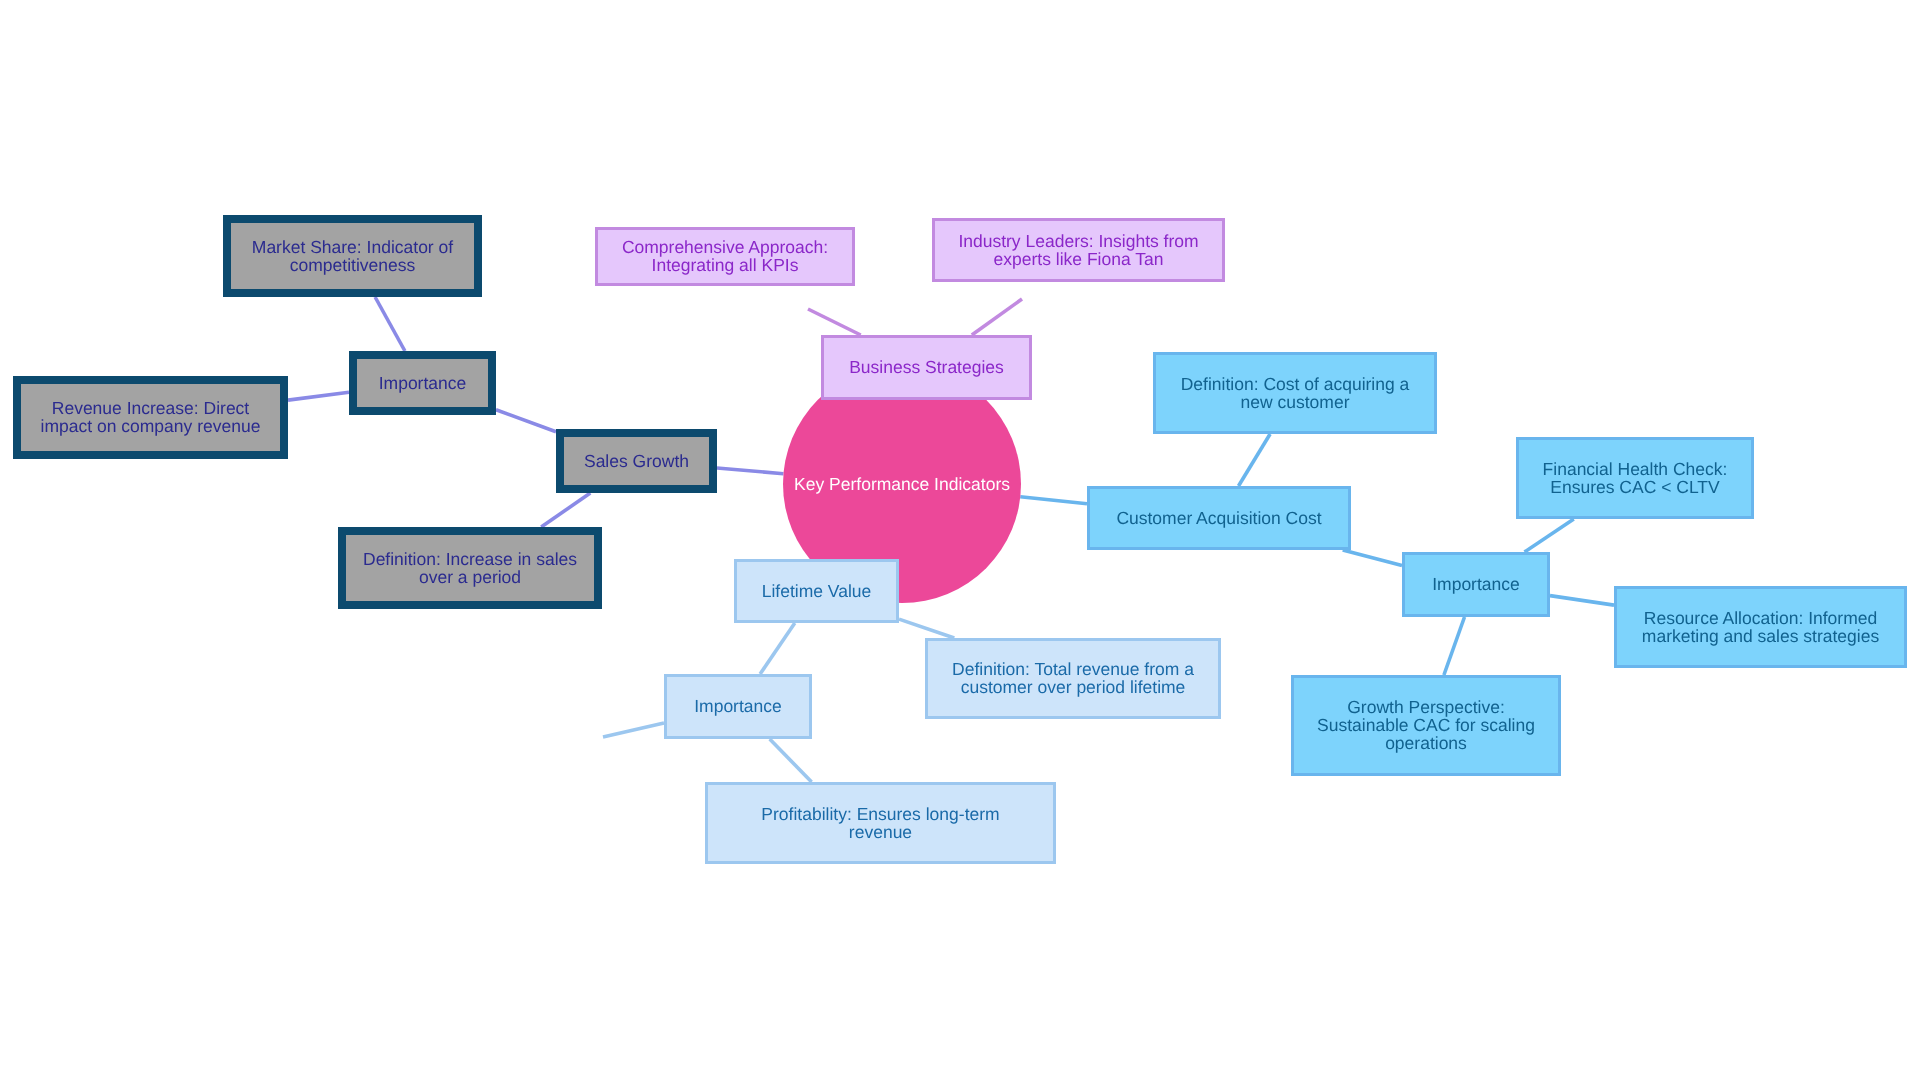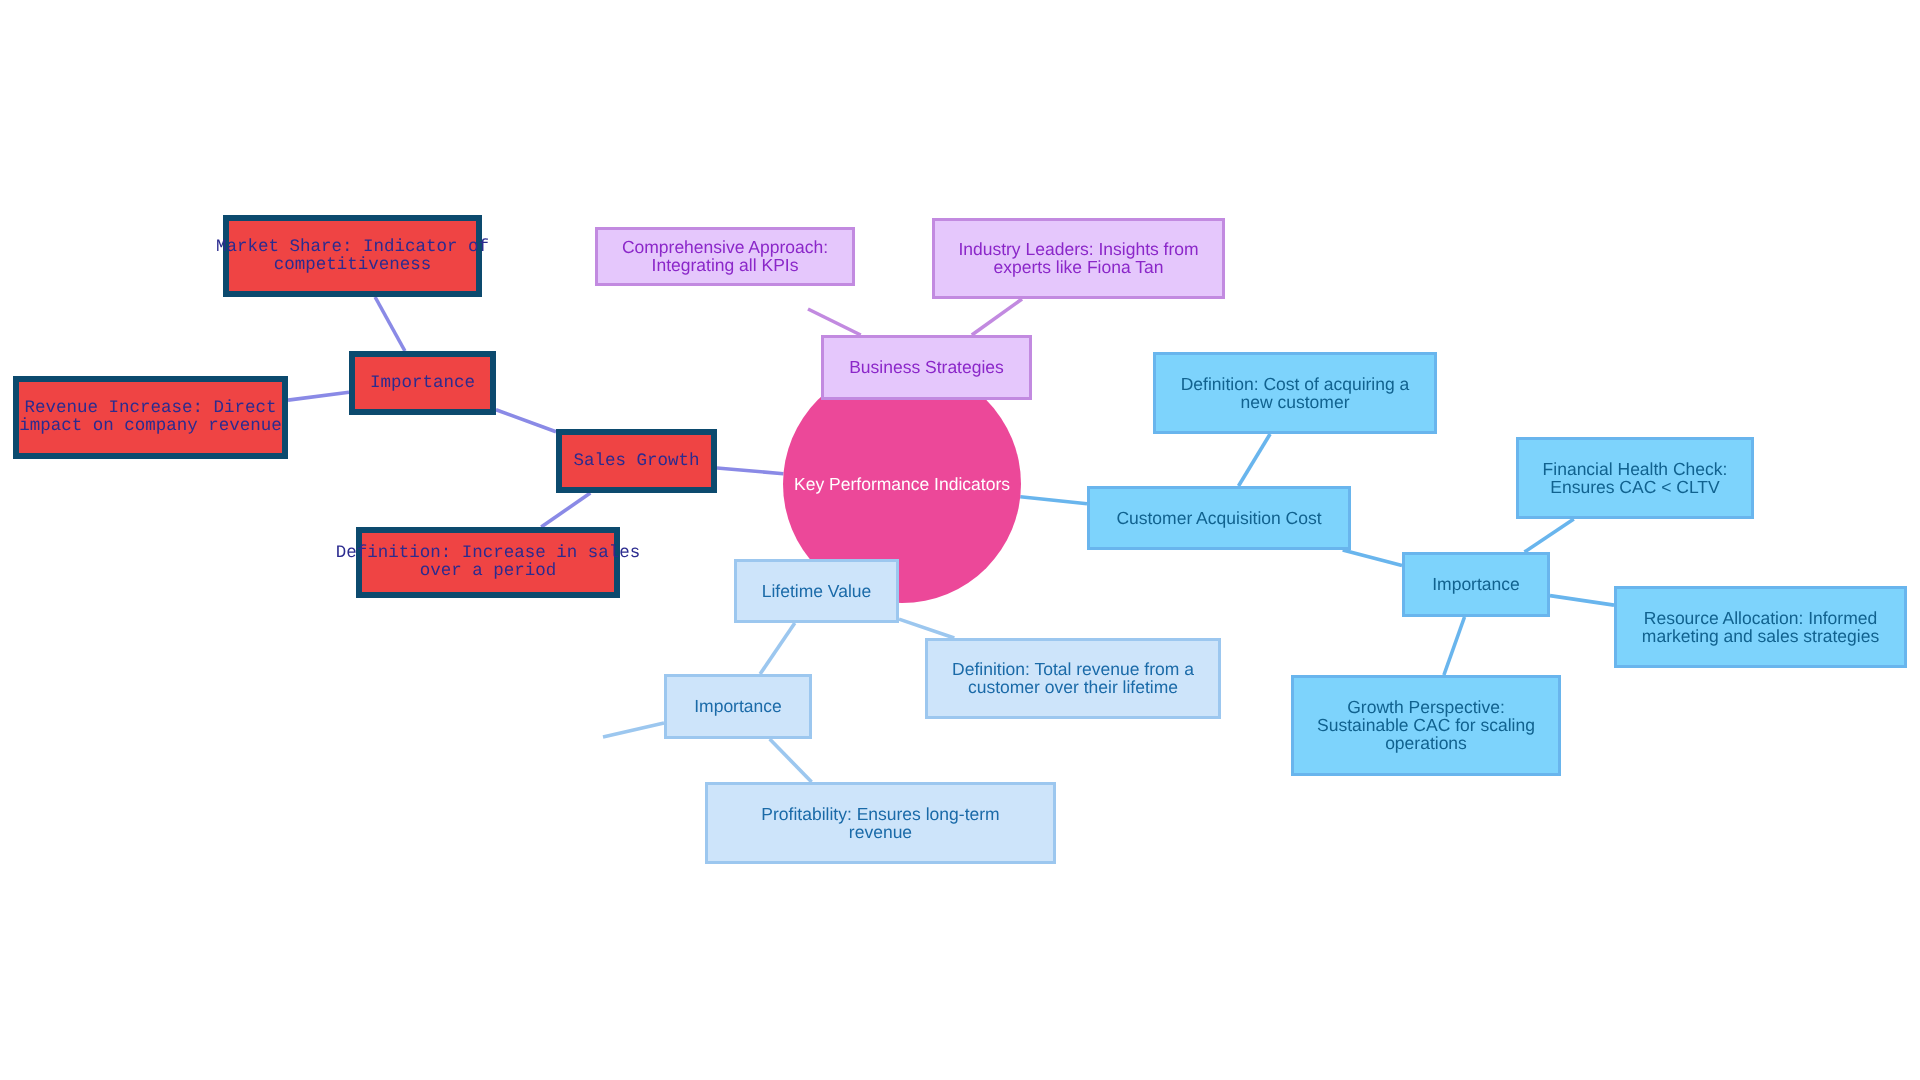--- a/index.html
+++ b/index.html
@@ -18,7 +18,7 @@
                  -webkit-font-smoothing:antialiased; transform:translateZ(0); }
   .node.root { border-radius:50%; border:0; background:#ec4899; color:#ffffff; z-index:2; }
   .node.root > .lbl { white-space:nowrap; }
-  .node.lavender   { background:#ef4444; border:6px solid #0c4a6e; color:#2b2b8f;font-family:Liberation Mono, monospace; }
+  .node.lavender   { background:#a3a3a3; border:8px solid #0c4a6e; color:#2b2b8f; }
   .node.pink       { background:#e5c7fc; border:3px solid #c28ae0; color:#8b27c9; }
   .node.blue       { background:#7dd3fc; border:3px solid #69b5ed; color:#11628f; }
   .node.blue_soft  { background:#cde4fa; border:3px solid #9cc7ef; color:#1a6aa8; }

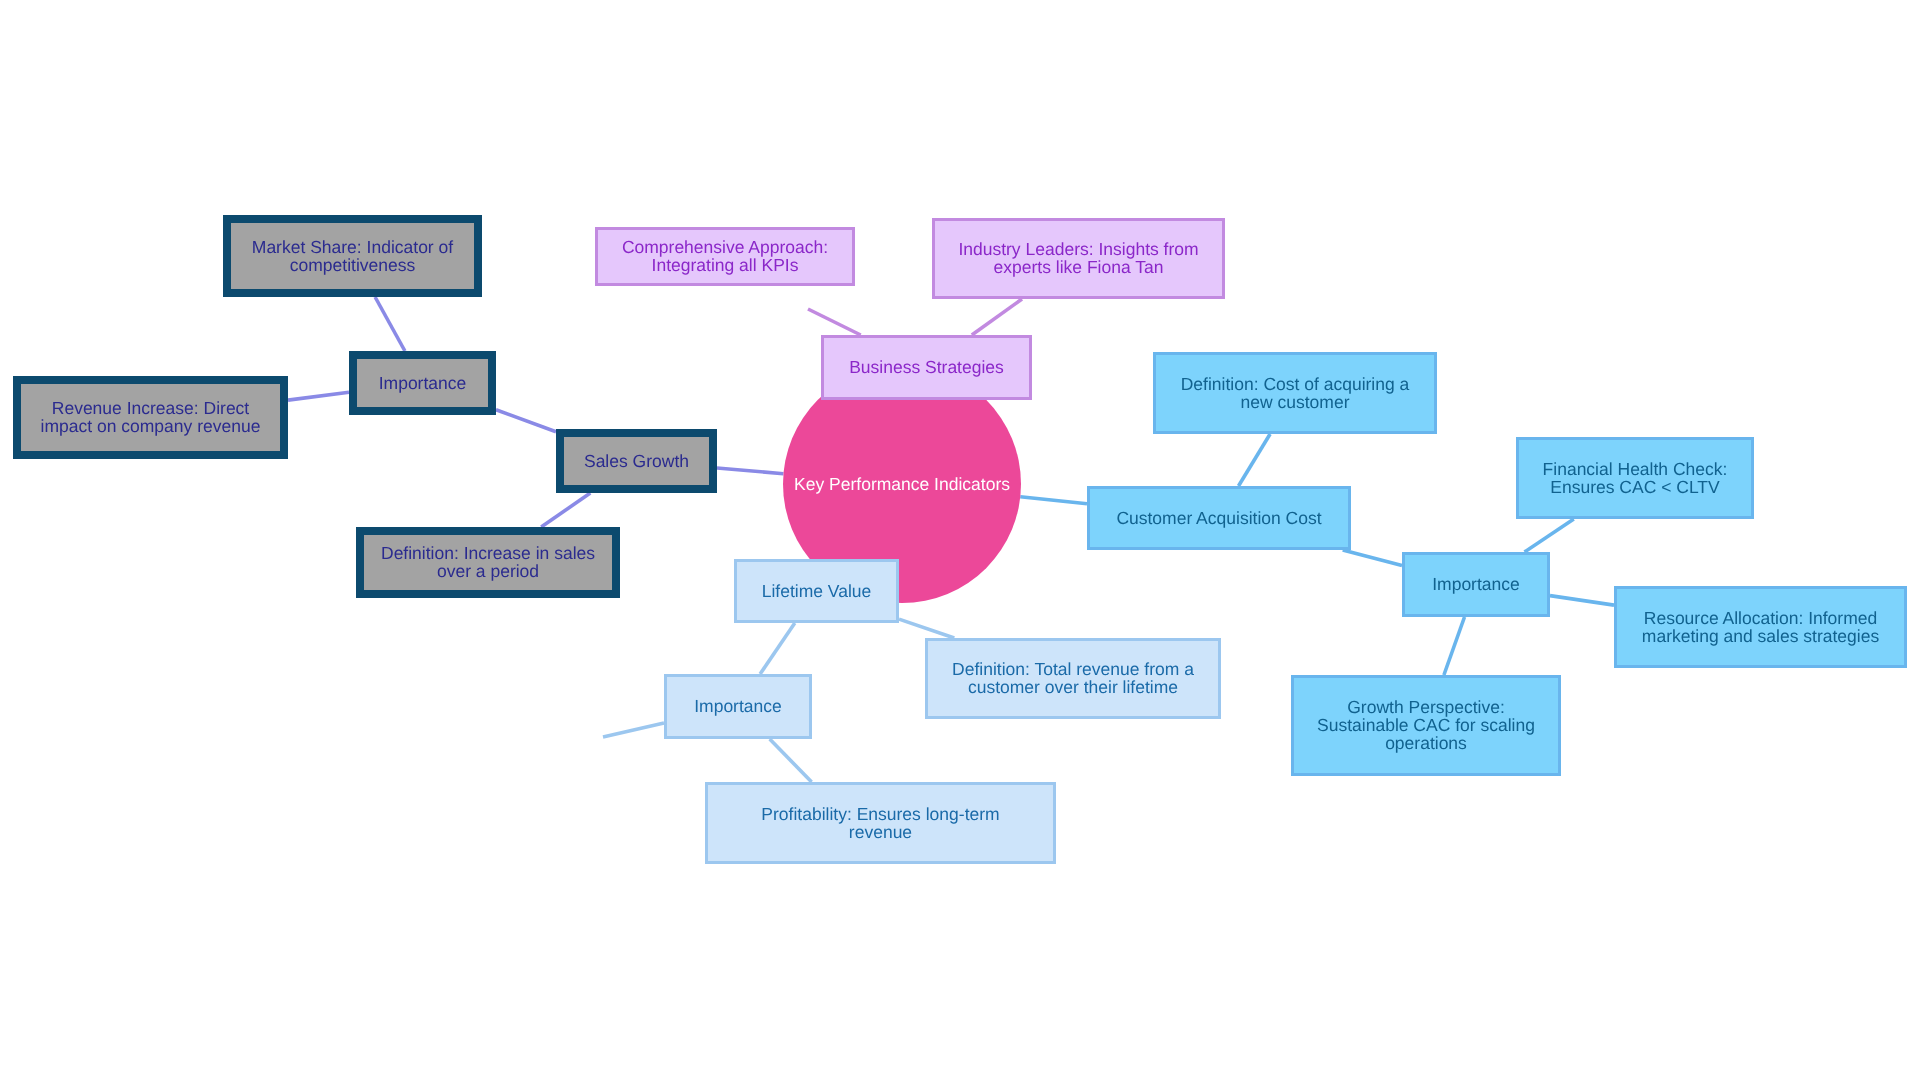--- a/index.html
+++ b/index.html
@@ -79,7 +79,7 @@
     <span class="lbl">Comprehensive Approach:
 Integrating all KPIs</span>
   </div>
-  <div class="node pink" style="left:932px;top:218px;width:293px;height:81px">
+  <div class="node pink" style="left:932px;top:218px;width:293px;height:64px">
     <span class="lbl">Industry Leaders: Insights from
 experts like Fiona Tan</span>
   </div>

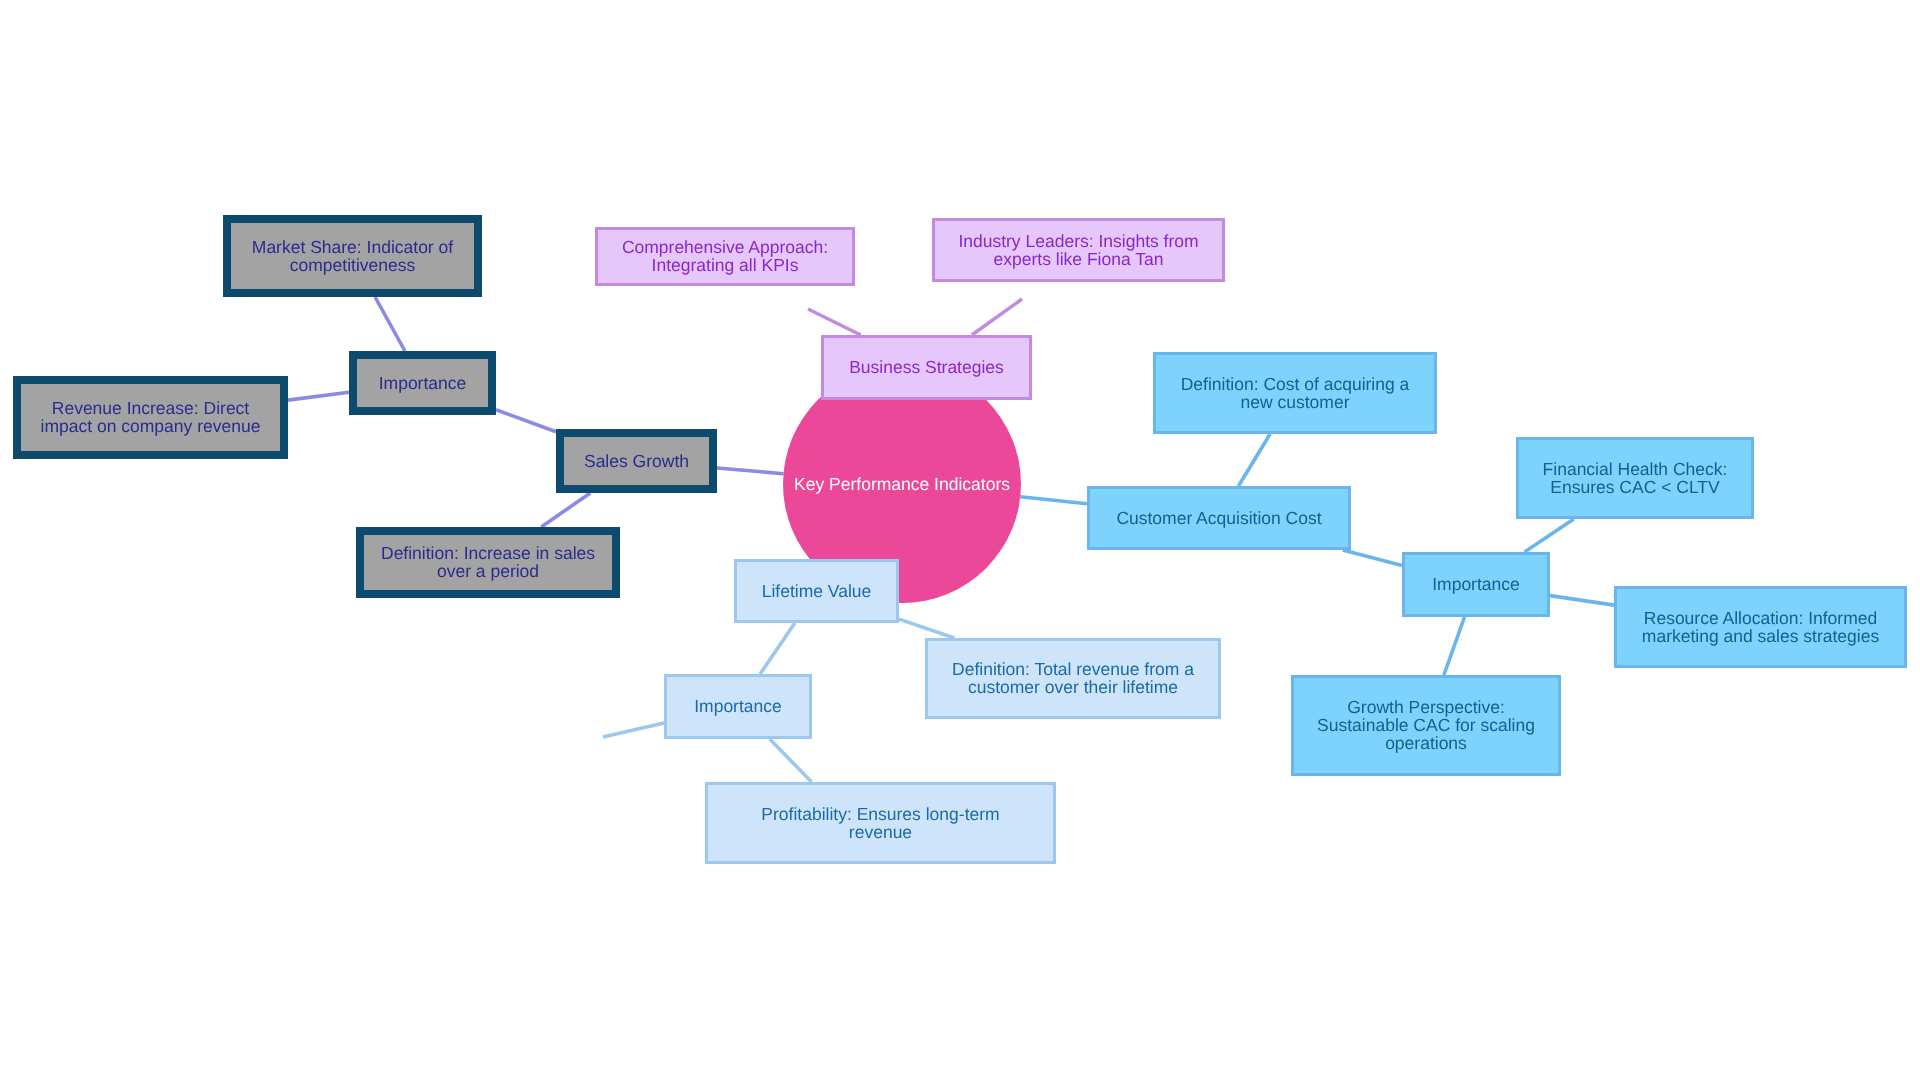--- a/index.html
+++ b/index.html
@@ -68,7 +68,7 @@
     <span class="lbl">Revenue Increase: Direct
 impact on company revenue</span>
   </div>
-  <div class="node lavender" style="left:356px;top:527px;width:264px;height:71px">
+  <div class="node lavender" style="left:338px;top:527px;width:264px;height:82px">
     <span class="lbl">Definition: Increase in sales
 over a period</span>
   </div>

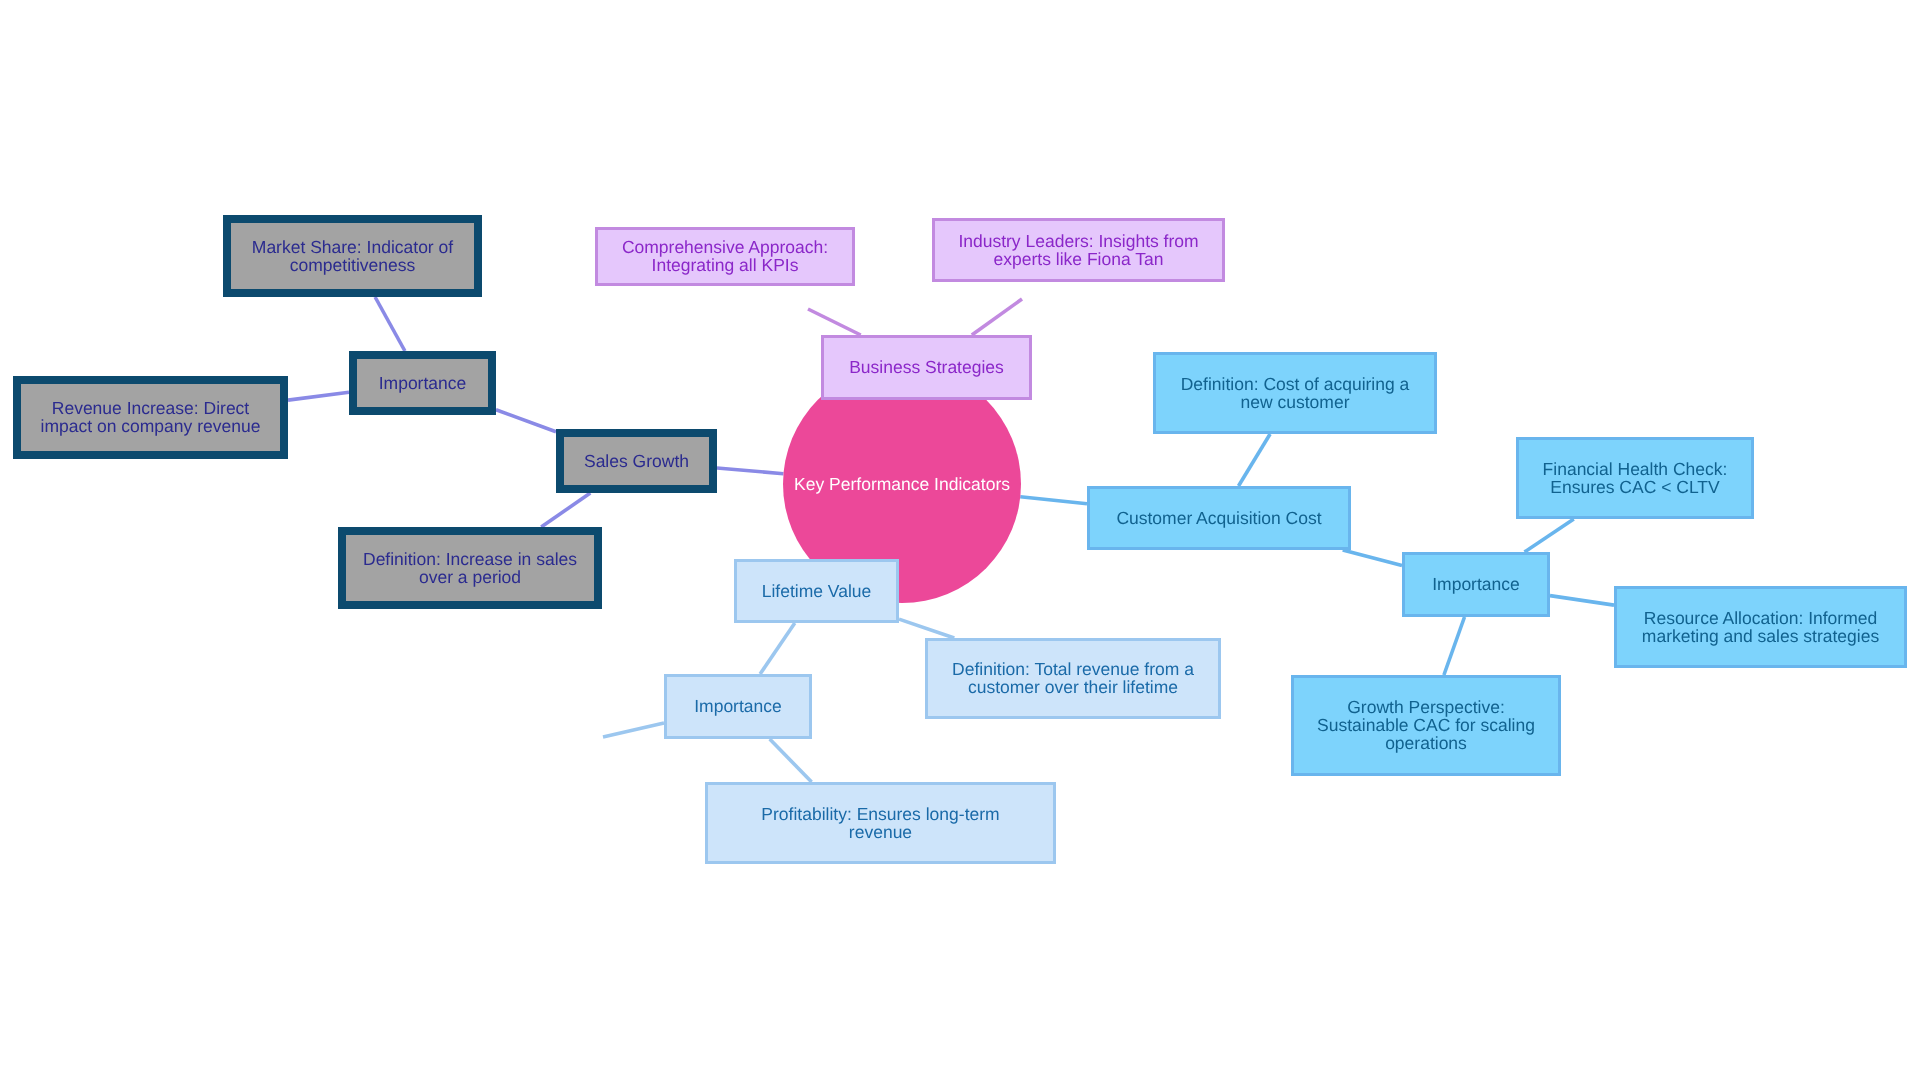--- a/index.html
+++ b/index.html
@@ -111,7 +111,7 @@
   </div>
   <div class="node blue_soft" style="left:925px;top:638px;width:296px;height:81px">
     <span class="lbl">Definition: Total revenue from a
-customer over their lifetime</span>
+customer over period lifetime</span>
   </div>
   <div class="node blue_soft" style="left:664px;top:674px;width:148px;height:65px">
     <span class="lbl">Importance</span>

